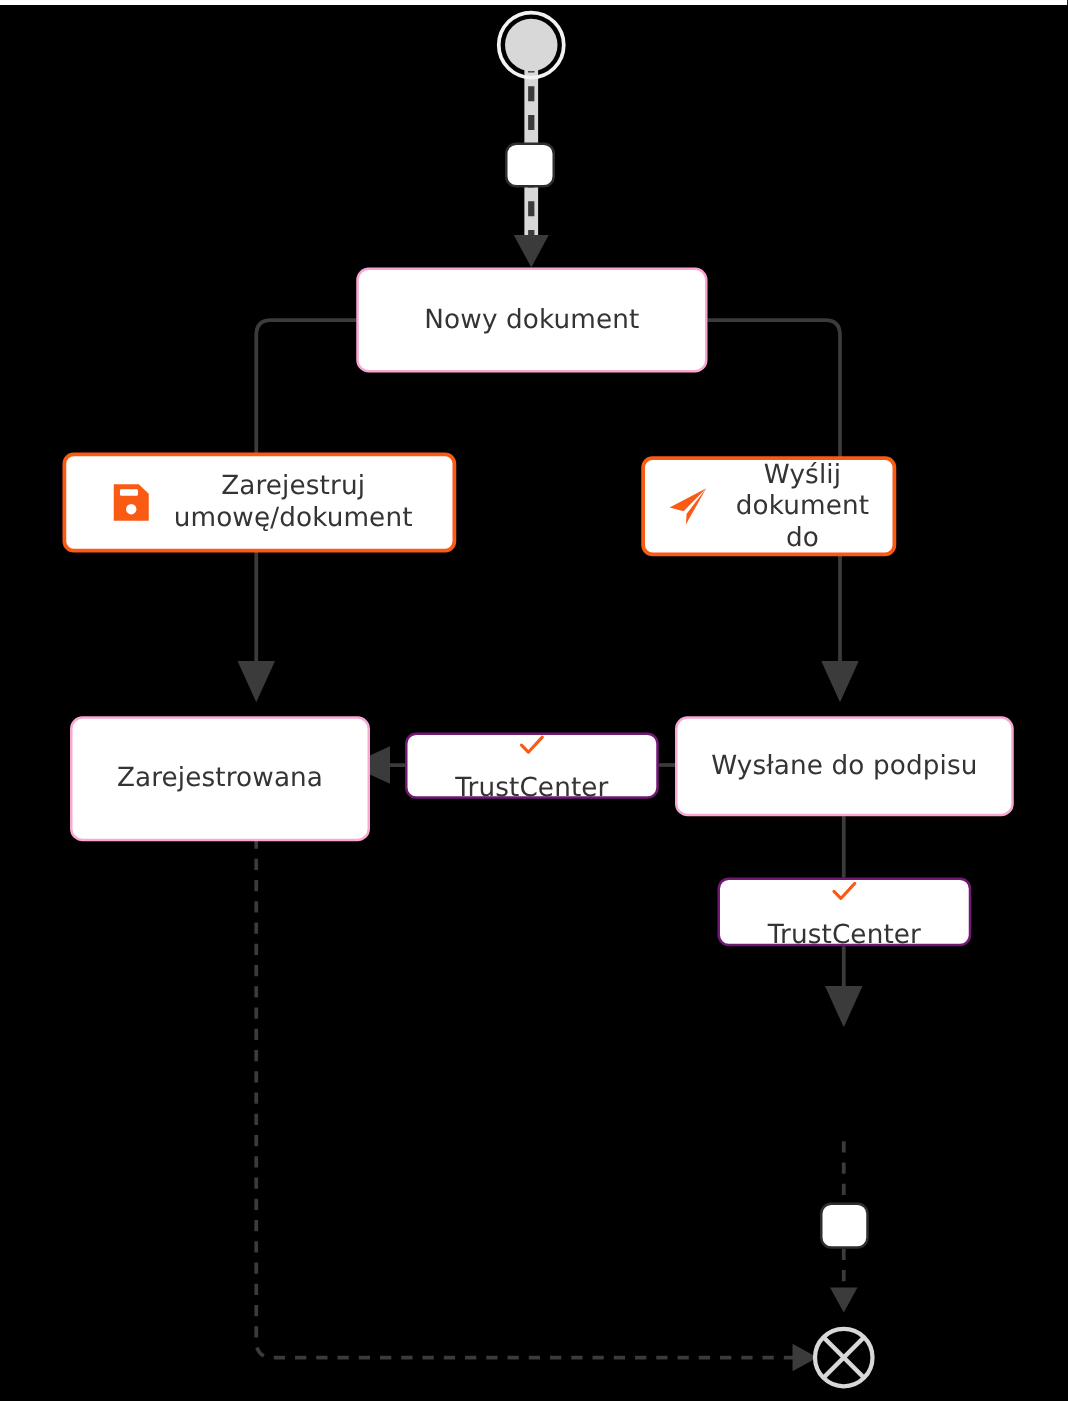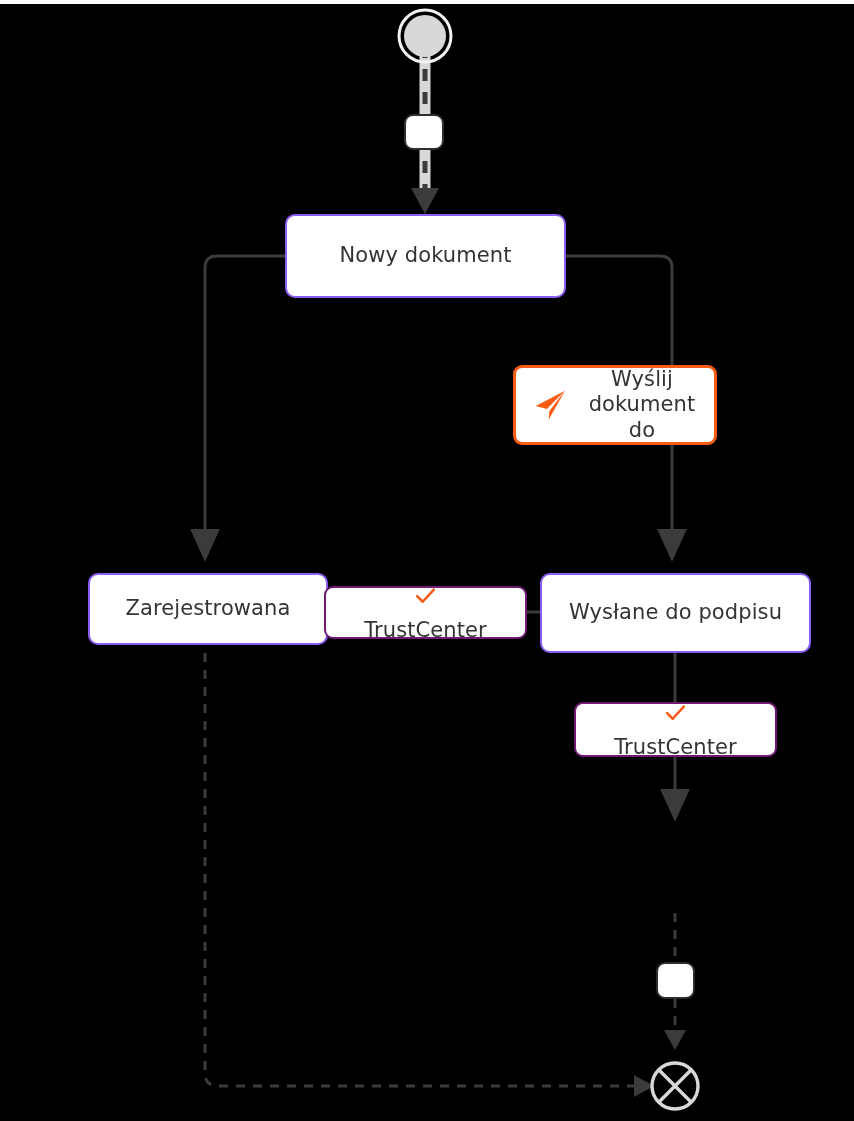--- a/index.html
+++ b/index.html
@@ -44,7 +44,7 @@
     color: #333333;
   }
   .node.state {
-    border: 2px solid #8b5cf6;
+    border: 2px solid #f9a8d4;
     align-items: center;
   }
   .node.action {

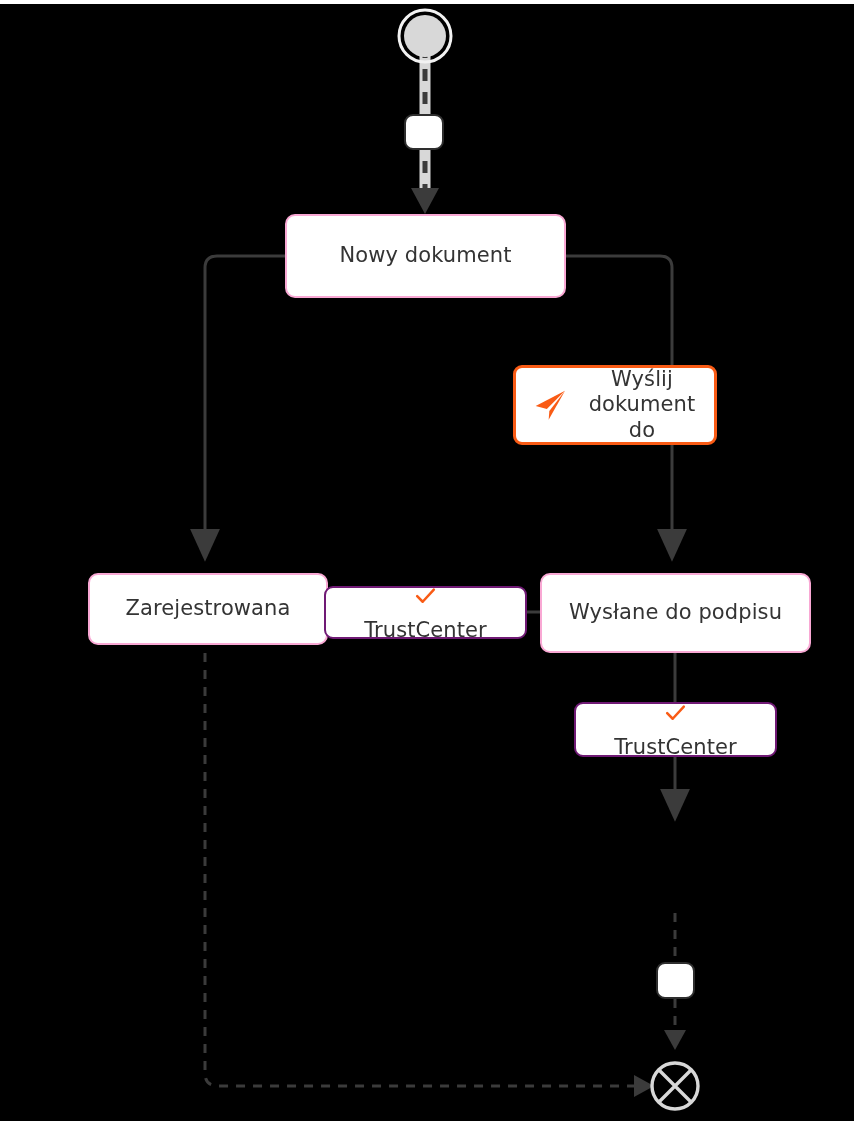--- a/index.html
+++ b/index.html
@@ -156,6 +156,17 @@
     <span class="node-label">Nowy dokument</span>
   </div>
 
+  <div class="node action" style="left:50px; top:362px; width:315px; height:80px;">
+    <span class="icon">
+      <svg width="40" height="40" viewBox="0 0 24 24">
+        <path d="M3.6 3.2h12.0L20.4 7.8v13.0H3.6z" fill="#f95b15"></path>
+        <rect x="6.6" y="5.6" width="8.6" height="3.1" rx="0.5" fill="#ffffff"></rect>
+        <circle cx="12" cy="15.2" r="2.5" fill="#ffffff"></circle>
+      </svg>
+    </span>
+    <span class="node-label">Zarejestruj
+umowę/dokument</span>
+  </div>
 
   <div class="node action" style="left:513px; top:365px; width:204px; height:80px;">
     <span class="icon">

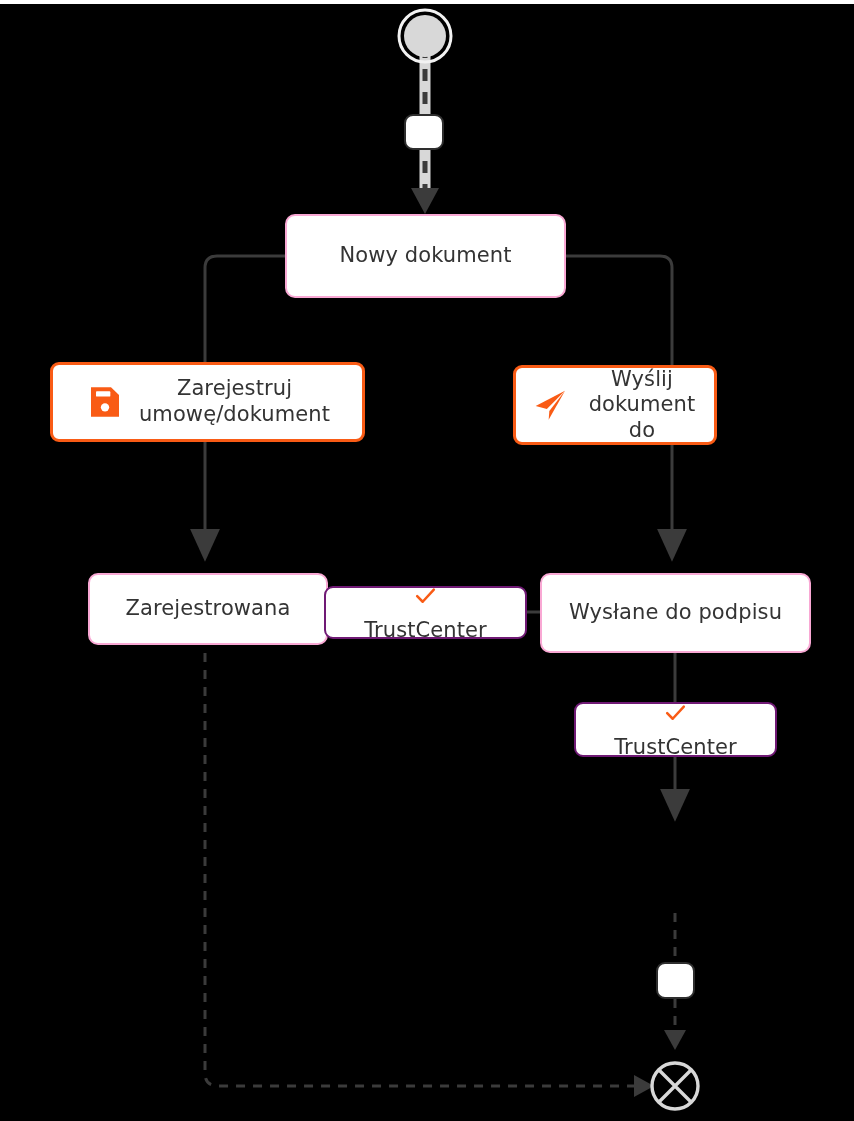--- a/index.html
+++ b/index.html
@@ -179,7 +179,7 @@
 dokument do</span>
   </div>
 
-  <div class="node state" style="left:56px; top:573px; width:240px; height:72px;margin-left:32px;">
+  <div class="node state" style="left:56px; top:573px; width:240px; height:100px;">
     <span class="node-label">Zarejestrowana</span>
   </div>
 

